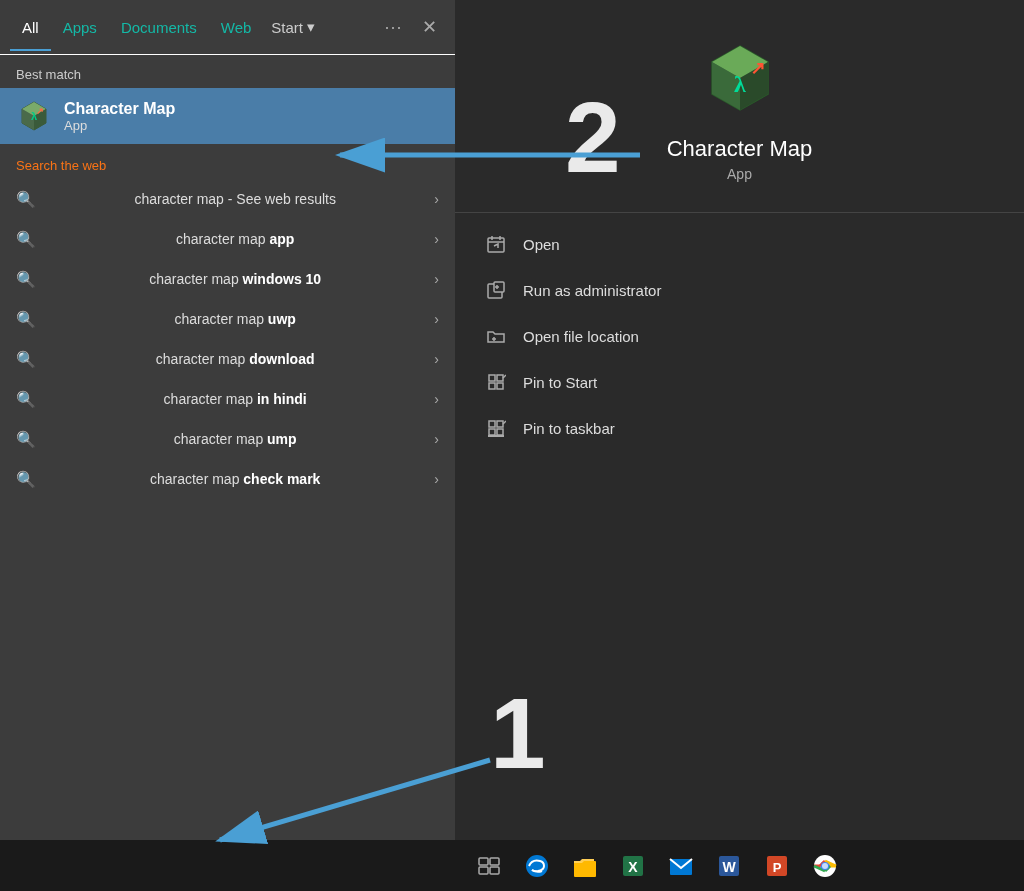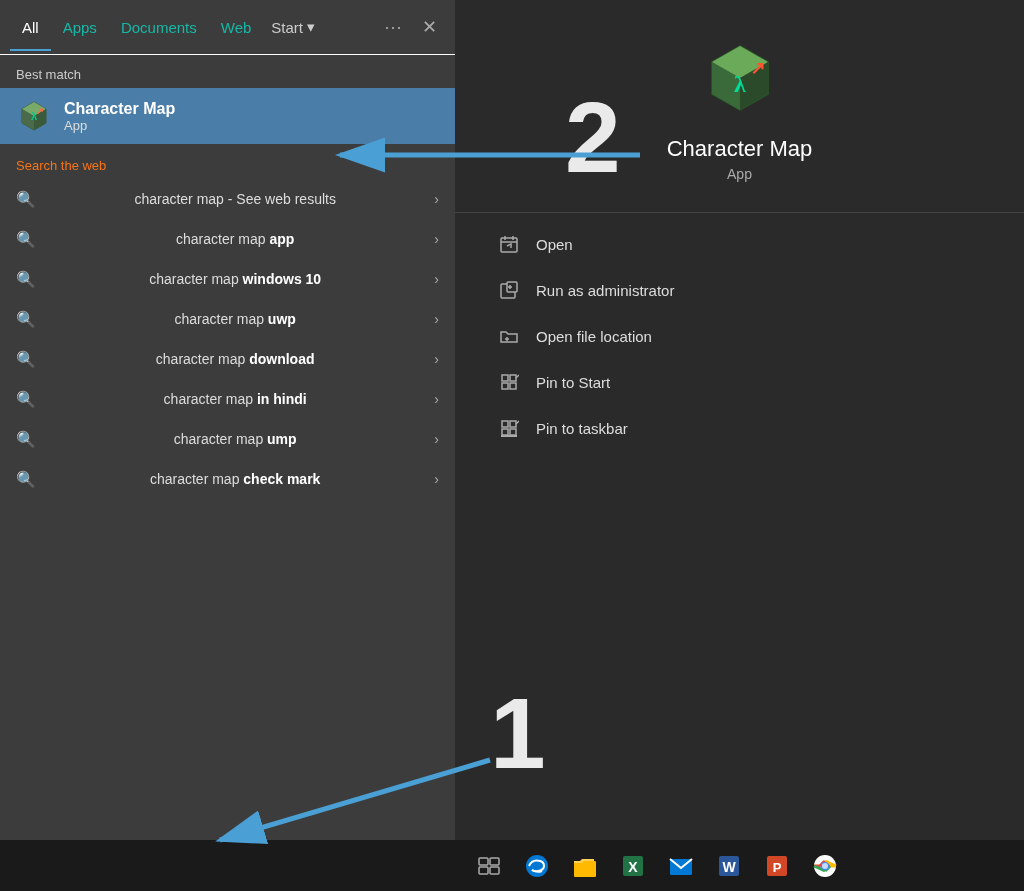--- a/index.html
+++ b/index.html
@@ -235,7 +235,7 @@
 
     
     .action-list {
-      padding: 8px 13px;
+      padding: 8px 0;
     }
 
     .action-item {

